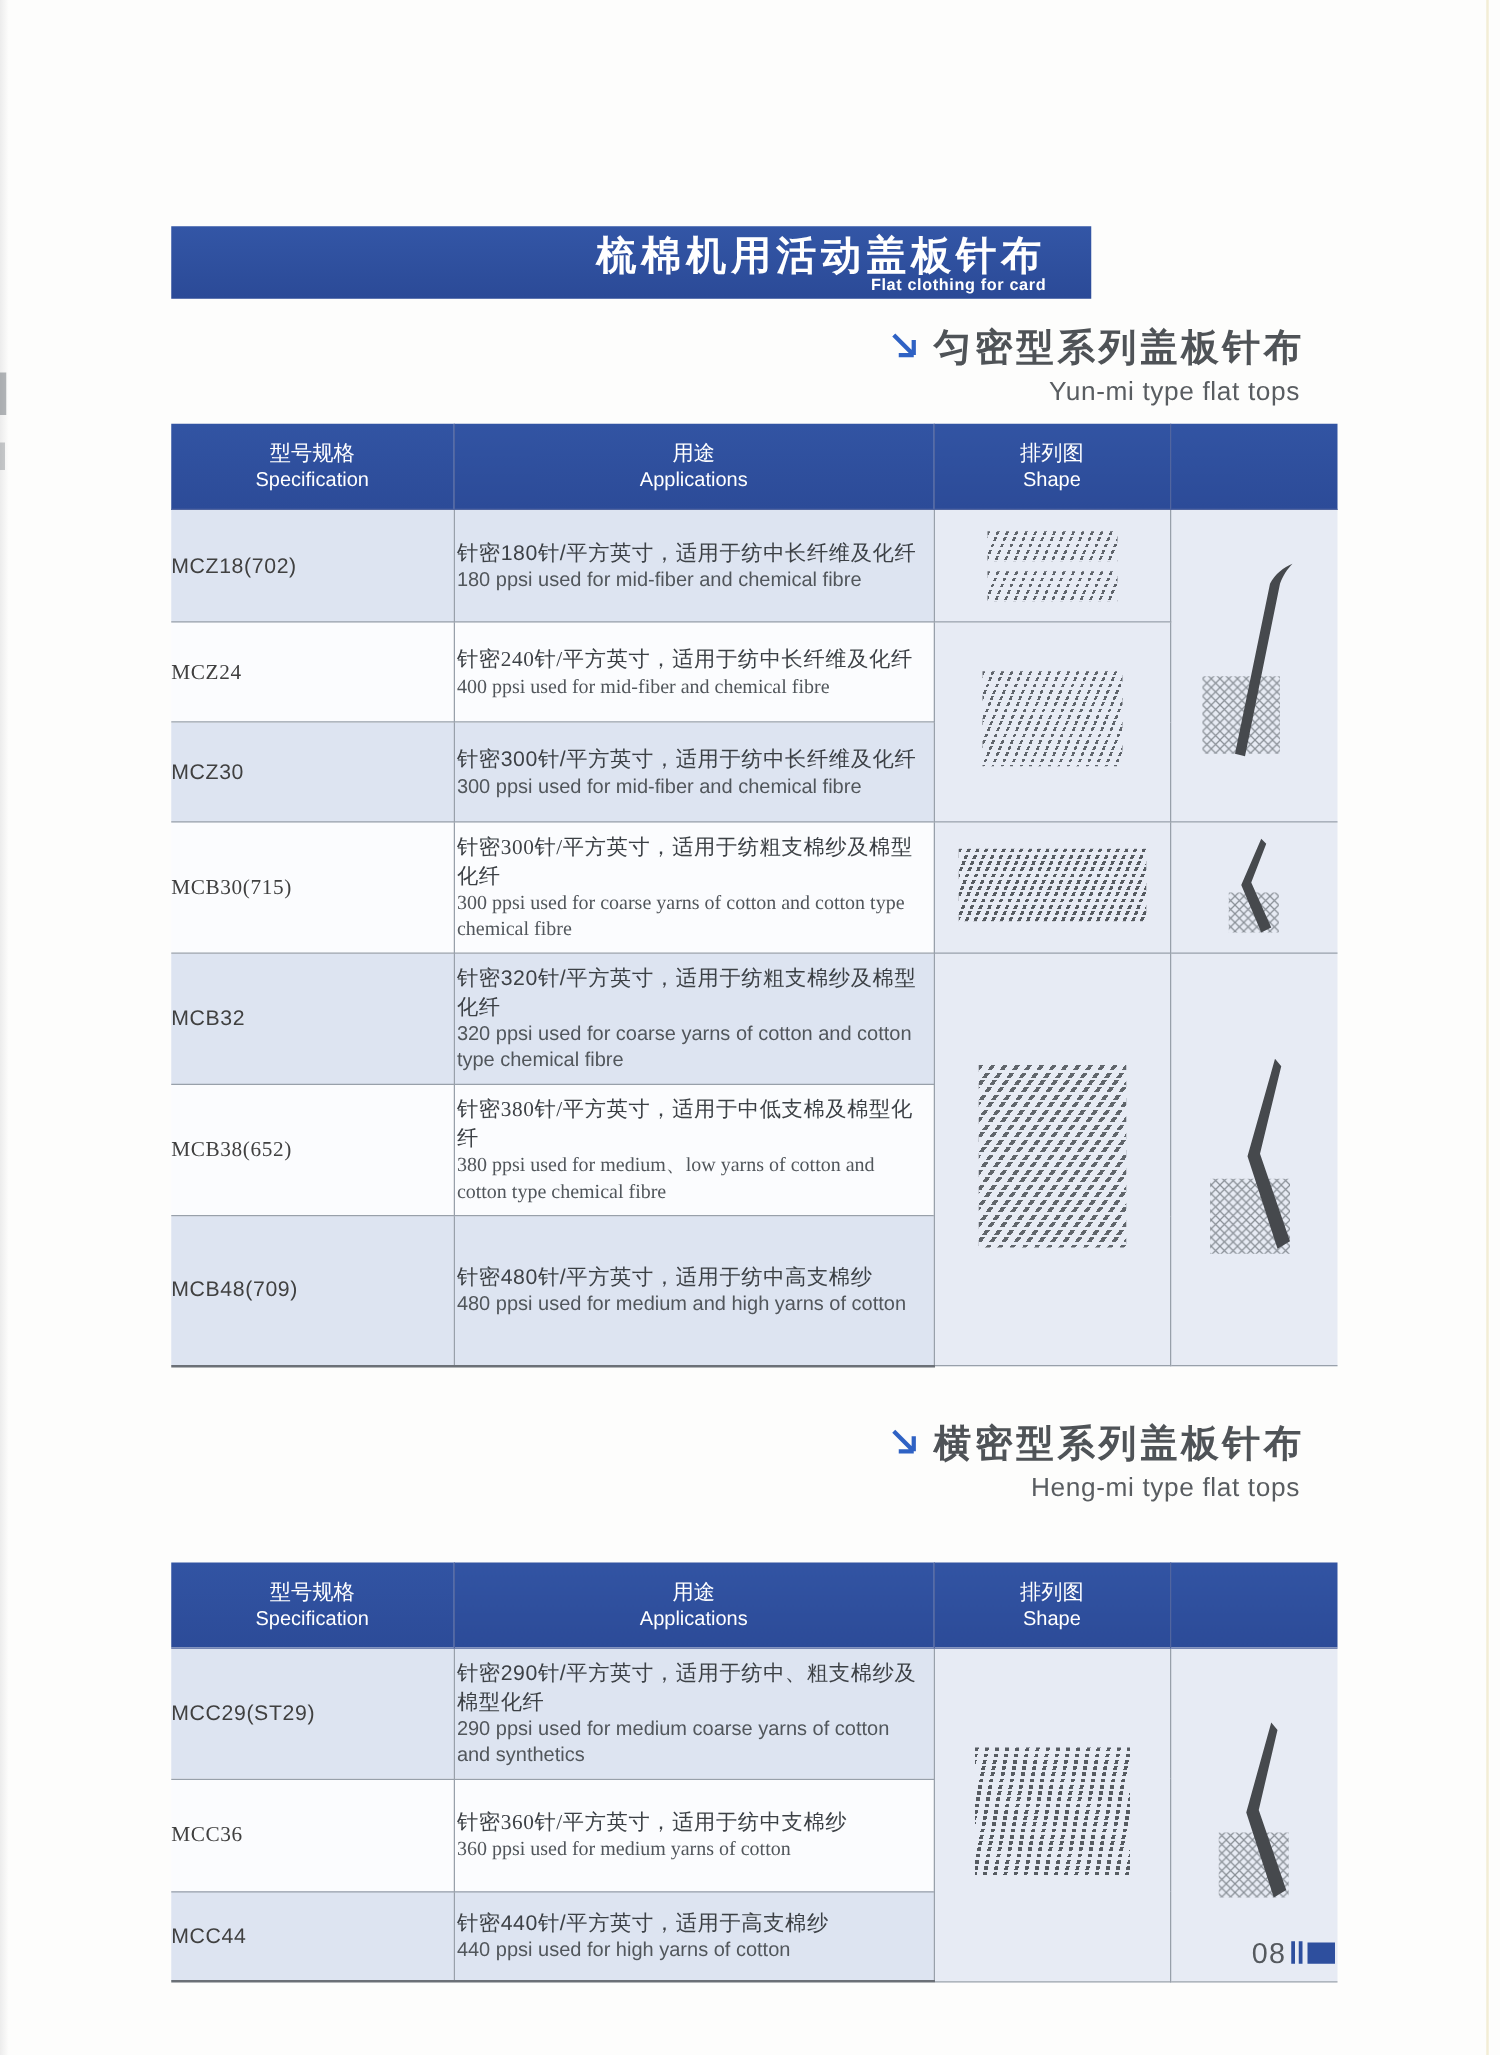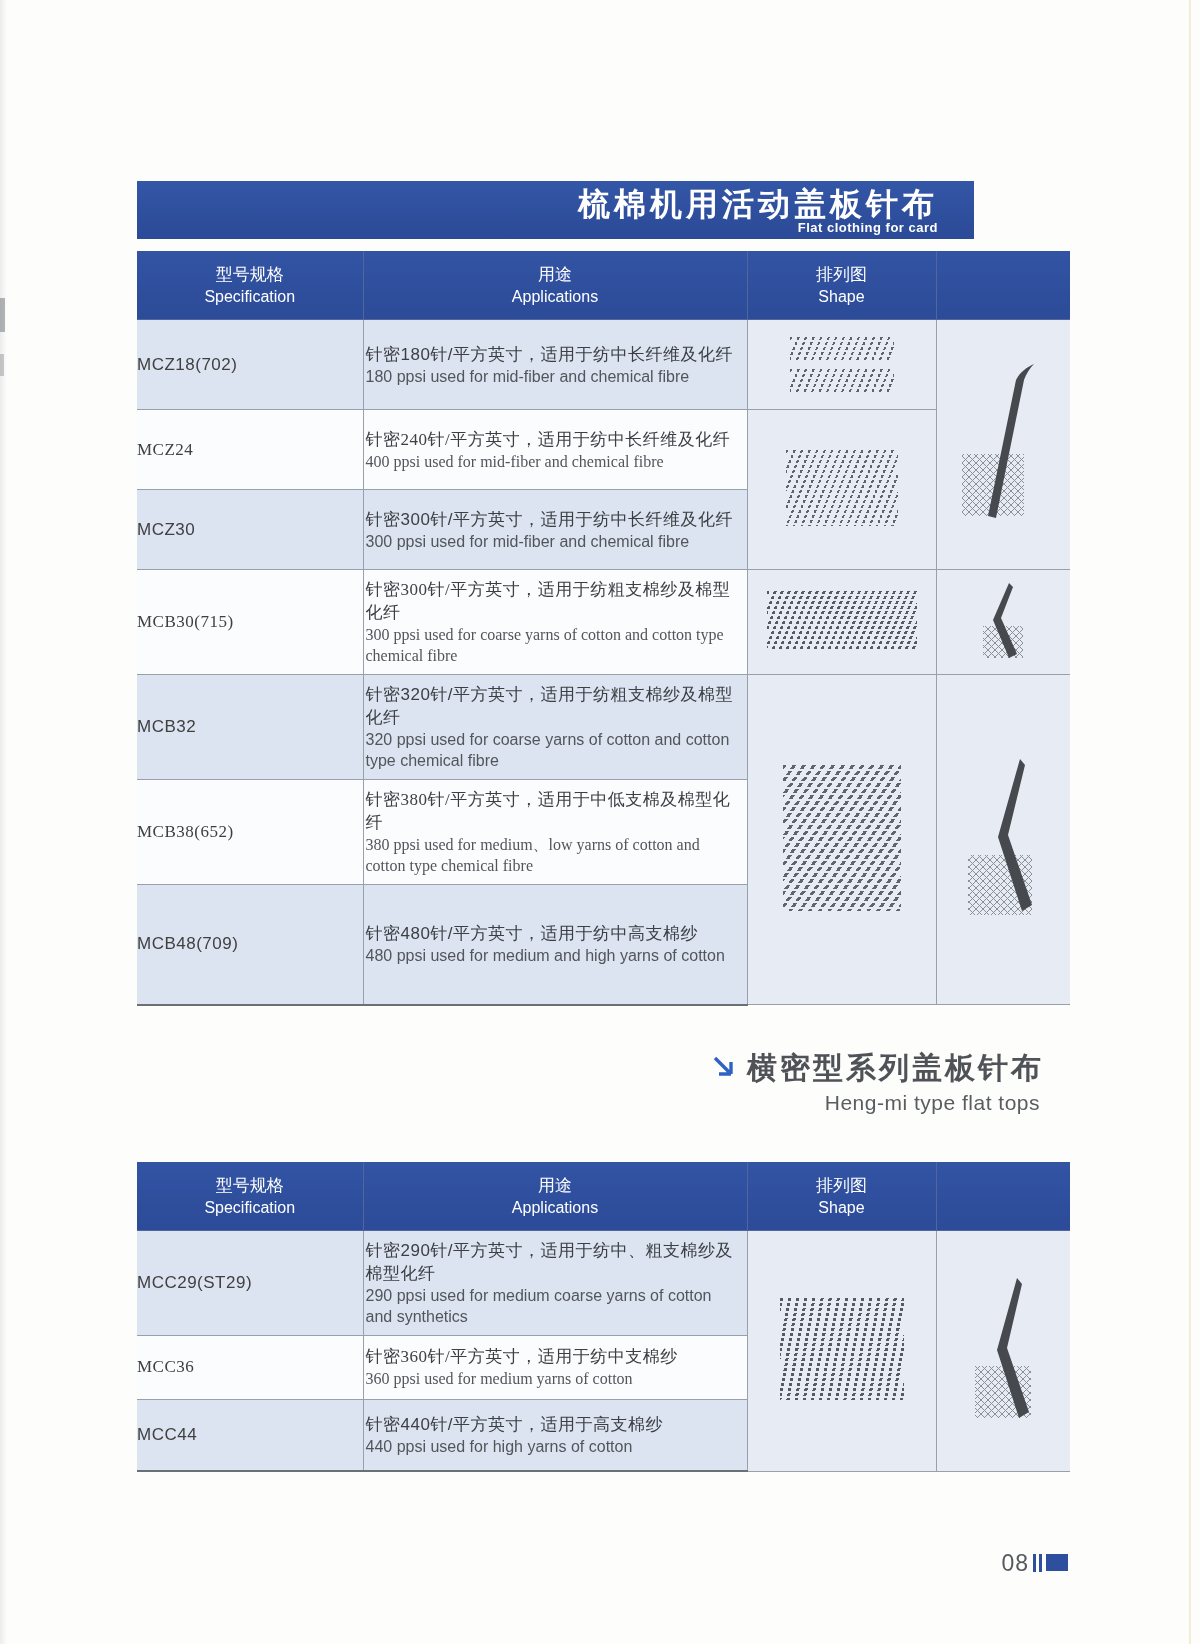--- a/index.html
+++ b/index.html
@@ -18,7 +18,7 @@
 
   
   .banner{
-    margin:181px 138px 0 137px;height:58px;width:837px;box-sizing:border-box;
+    margin:181px 138px 0 137px;height:58px;width:736px;box-sizing:border-box;
     background:linear-gradient(180deg,#3356a6,#2b4a97);
     text-align:right;padding:6px 36px 0 0;
   }

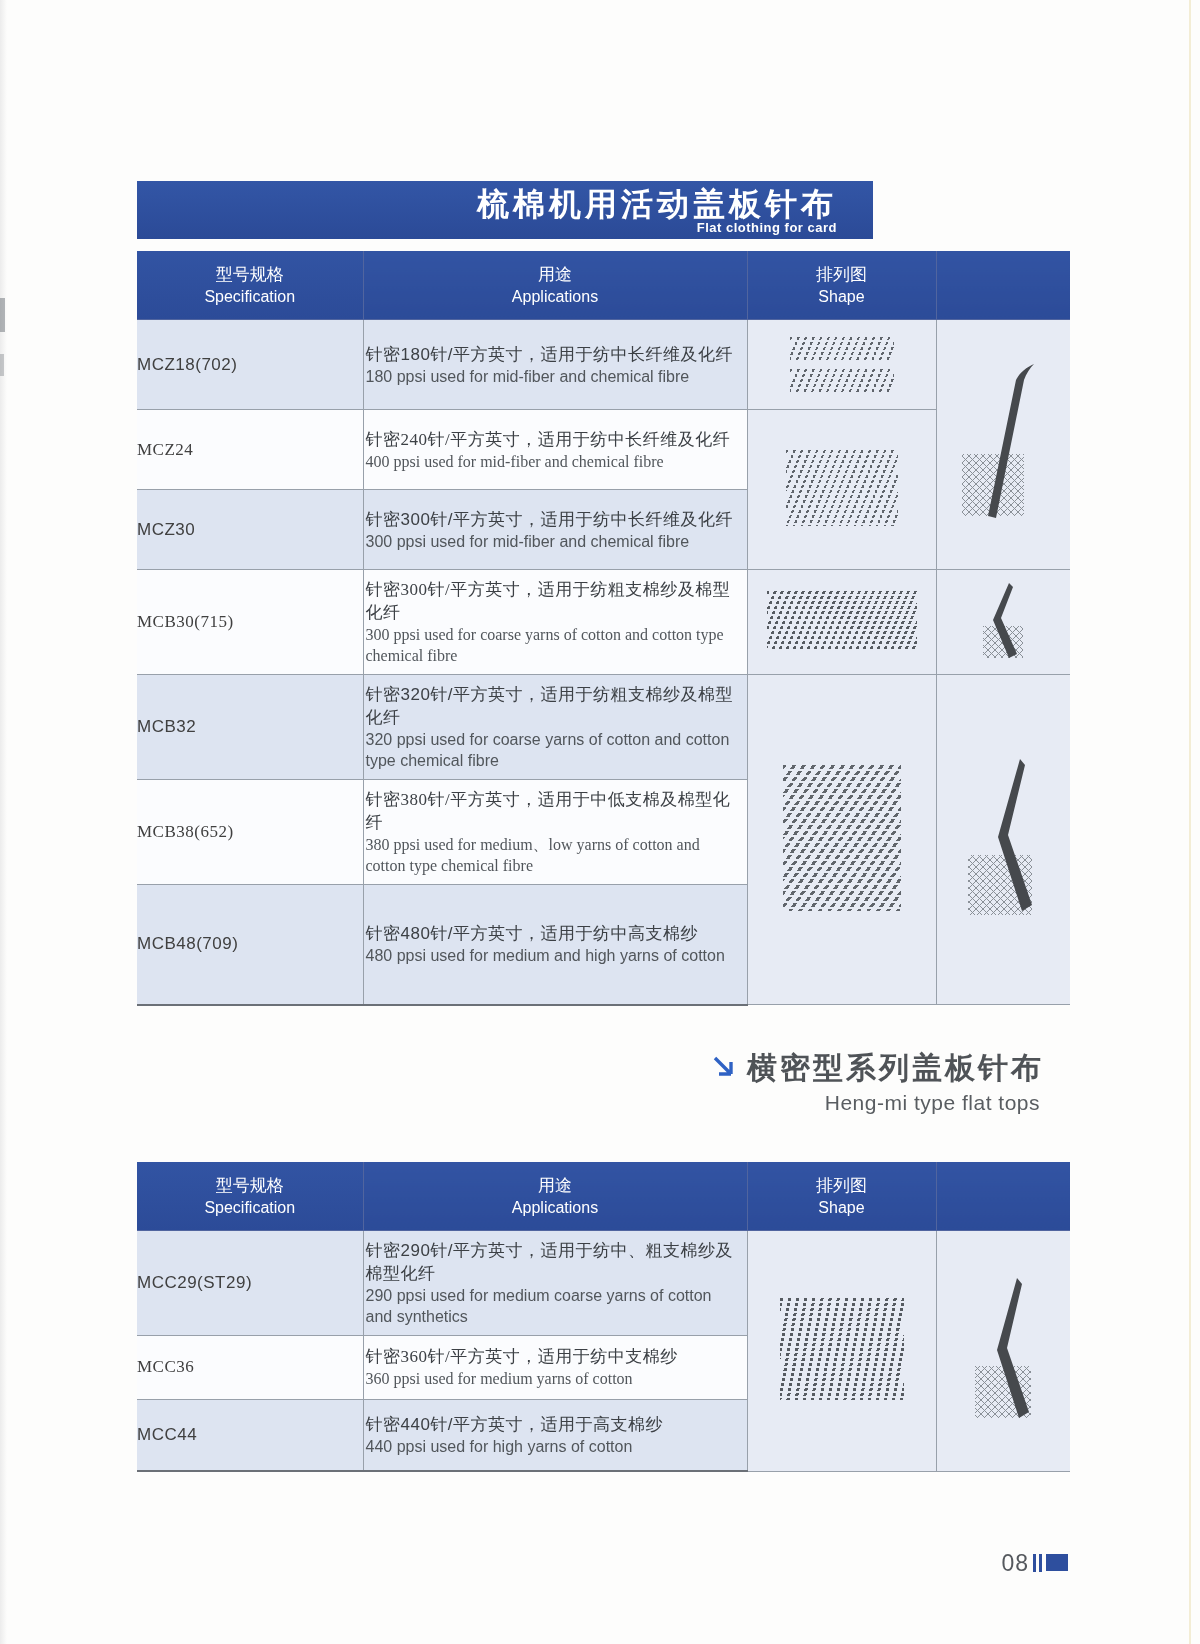--- a/index.html
+++ b/index.html
@@ -110,6 +110,16 @@
     <div class="banner-en">Flat clothing for card</div>
   </div>
 
+  <div class="sec sec-1">
+    <div class="sec-title">
+      <span class="arrow-icon">
+        <svg width="26" height="26" viewBox="0 0 26 26">
+            <path d="M4 4 L20 20 M20 20 L20 8 M20 20 L8 20" stroke="#2f62c4" stroke-width="3.4" fill="none"></path>
+          </svg>
+      </span><span>匀密型系列盖板针布</span>
+    </div>
+    <div class="sec-sub">Yun-mi type flat tops</div>
+  </div>
 
   <table class="spec-table t1">
     <colgroup>

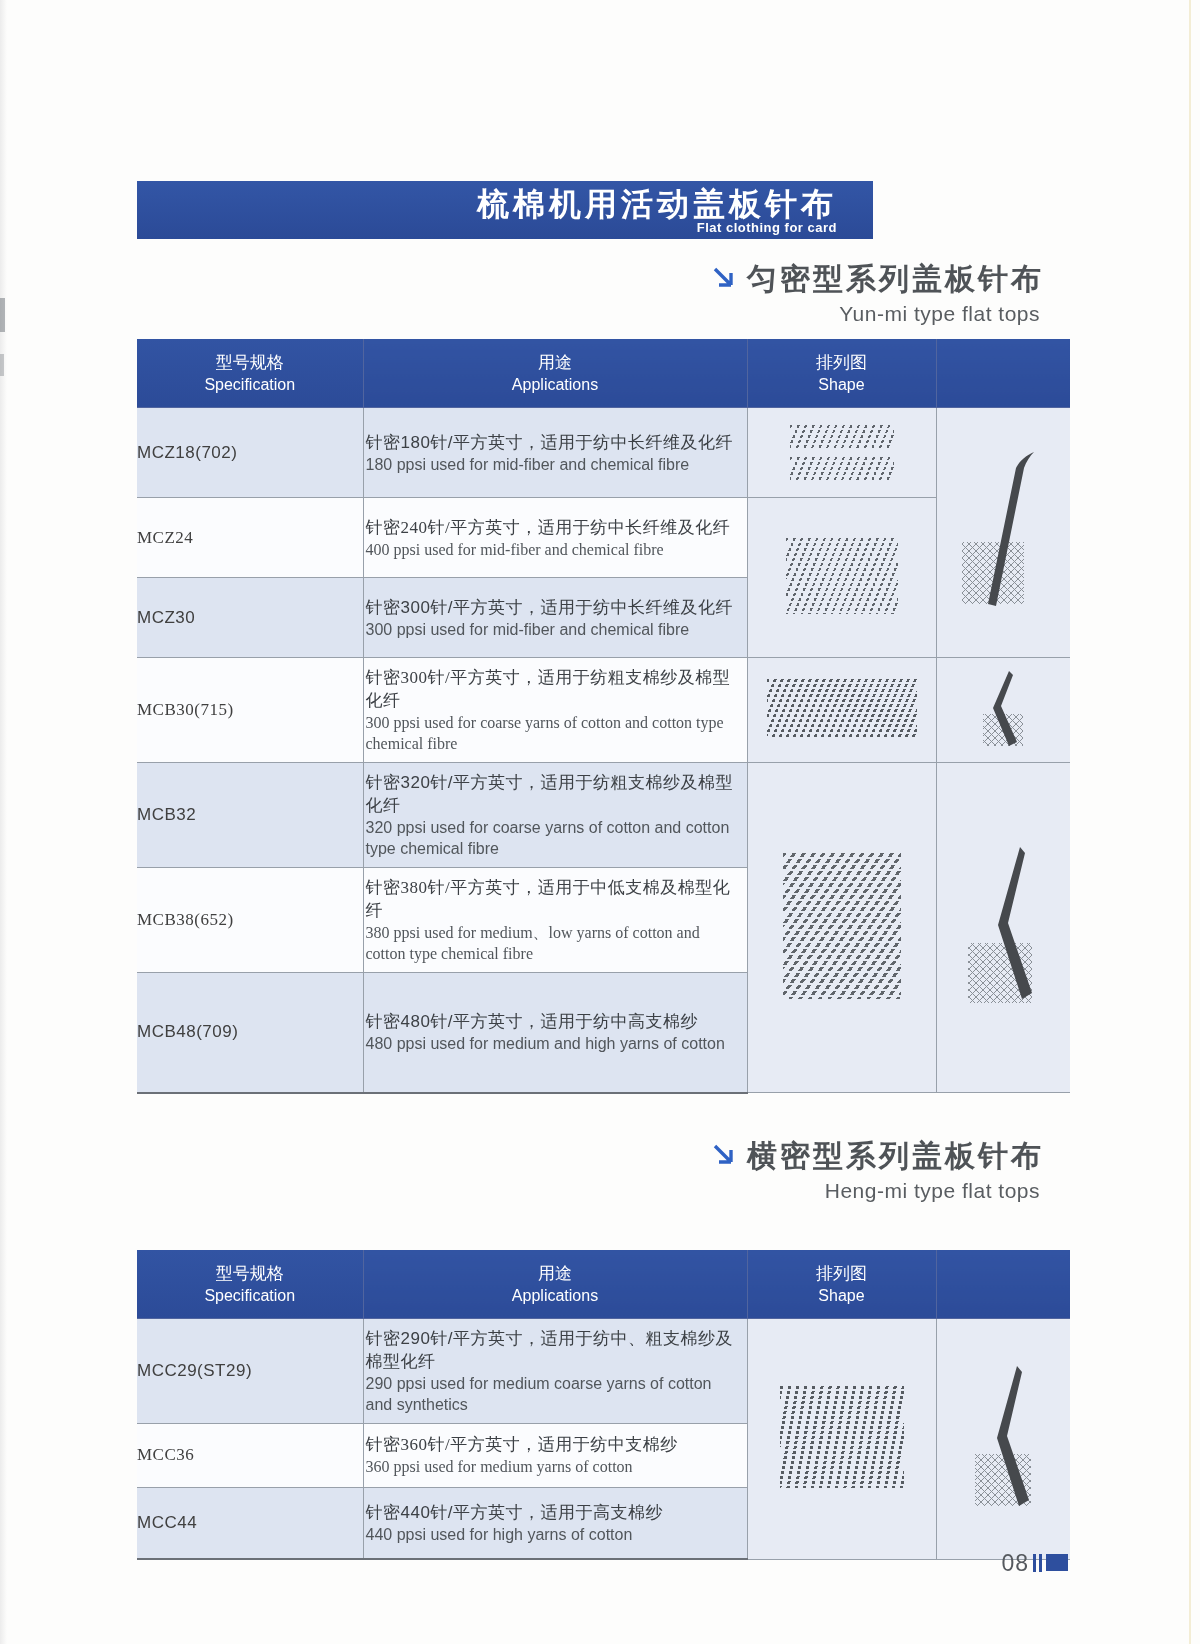--- a/index.html
+++ b/index.html
@@ -67,7 +67,7 @@
   .t1 tr.r4{height:86px;} .t1 tr.r5{height:80px;} .t1 tr.r6{height:80px;}
   .t1 tr.r7{height:120px;}
   
-  .t2 tr.r1{height:98px;} .t2 tr.r2{height:64px;} .t2 tr.r3{height:72px;}
+  .t2 tr.r1{height:98px;} .t2 tr.r2{height:90px;} .t2 tr.r3{height:72px;}
 
   
   .hatch{display:inline-block;}

